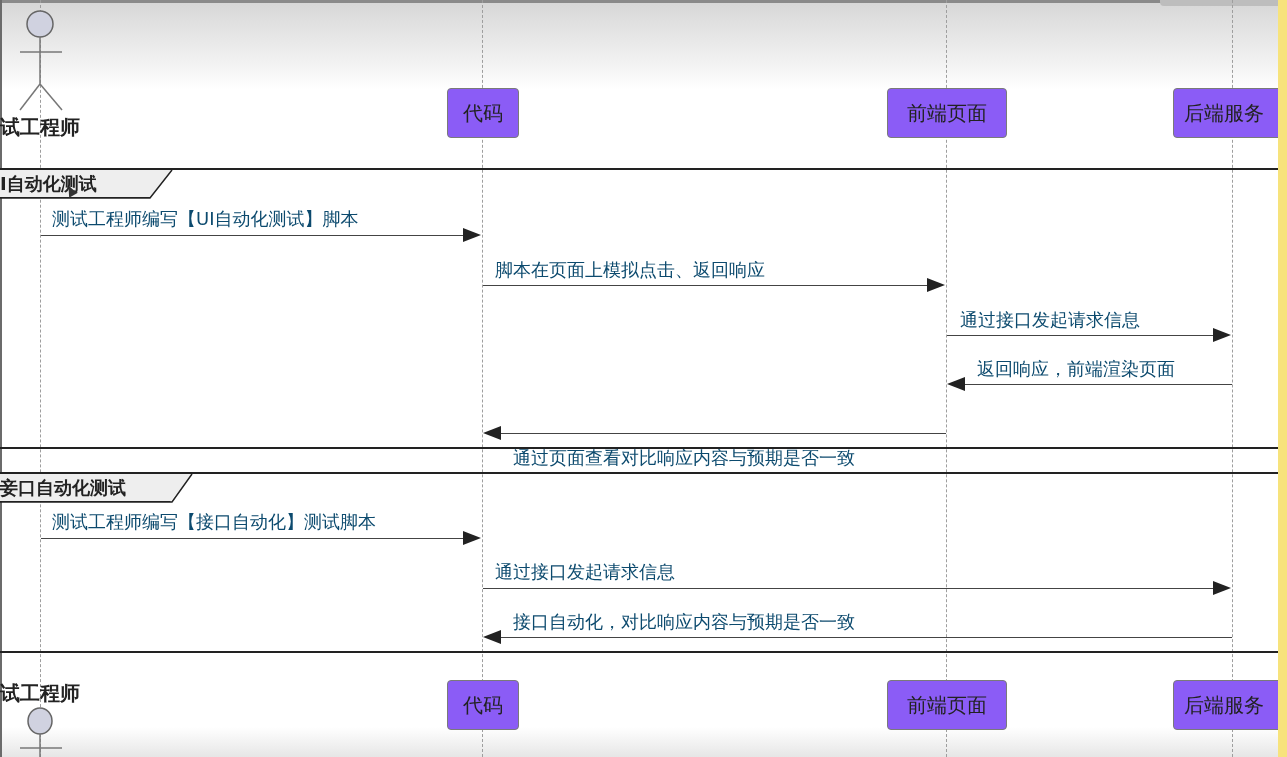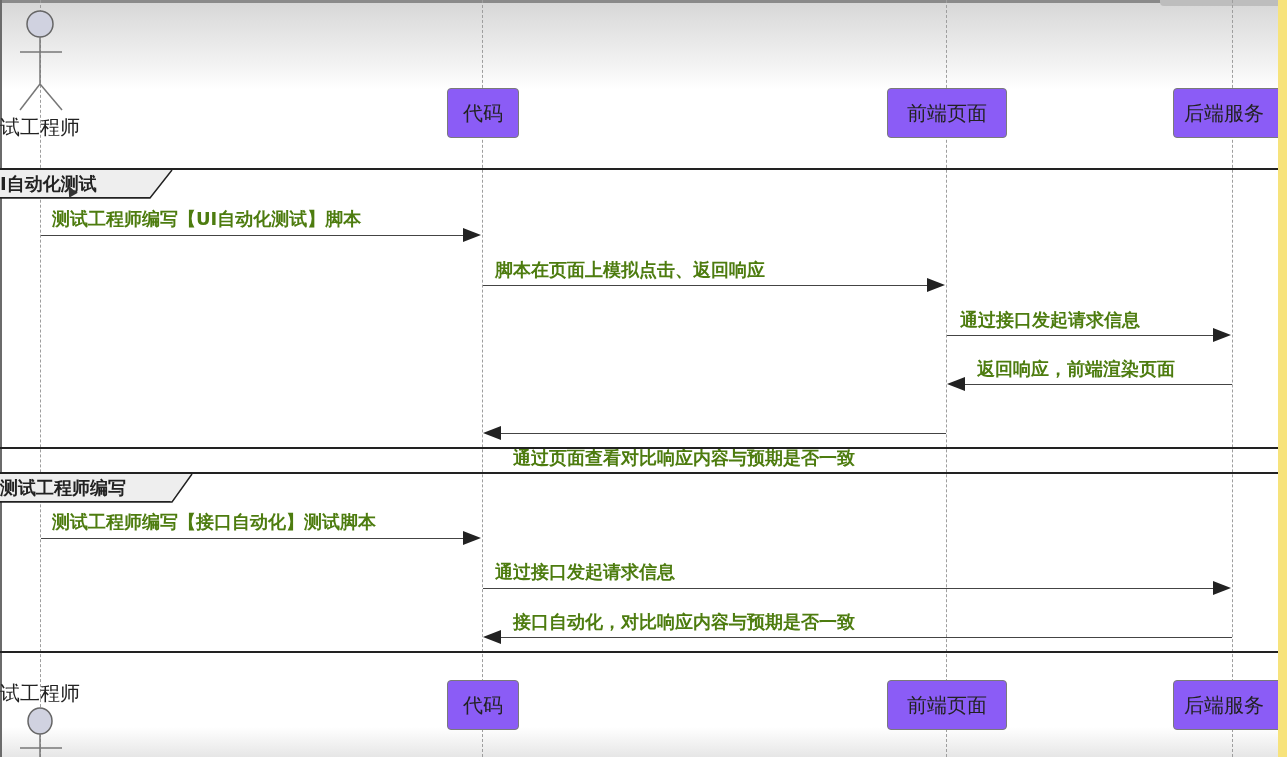--- a/index.html
+++ b/index.html
@@ -48,7 +48,7 @@
       font-weight: 500;
     }
     .actor-label {
-      position: absolute; font-size: 20px; color: #222; white-space: nowrap;
+      position: absolute; font-size: 20px; color: #222; white-space: nowrap; font-weight: bold;
     }
     .group-frame-line {
       position: absolute; left: 0; width: 1280px; height: 0;

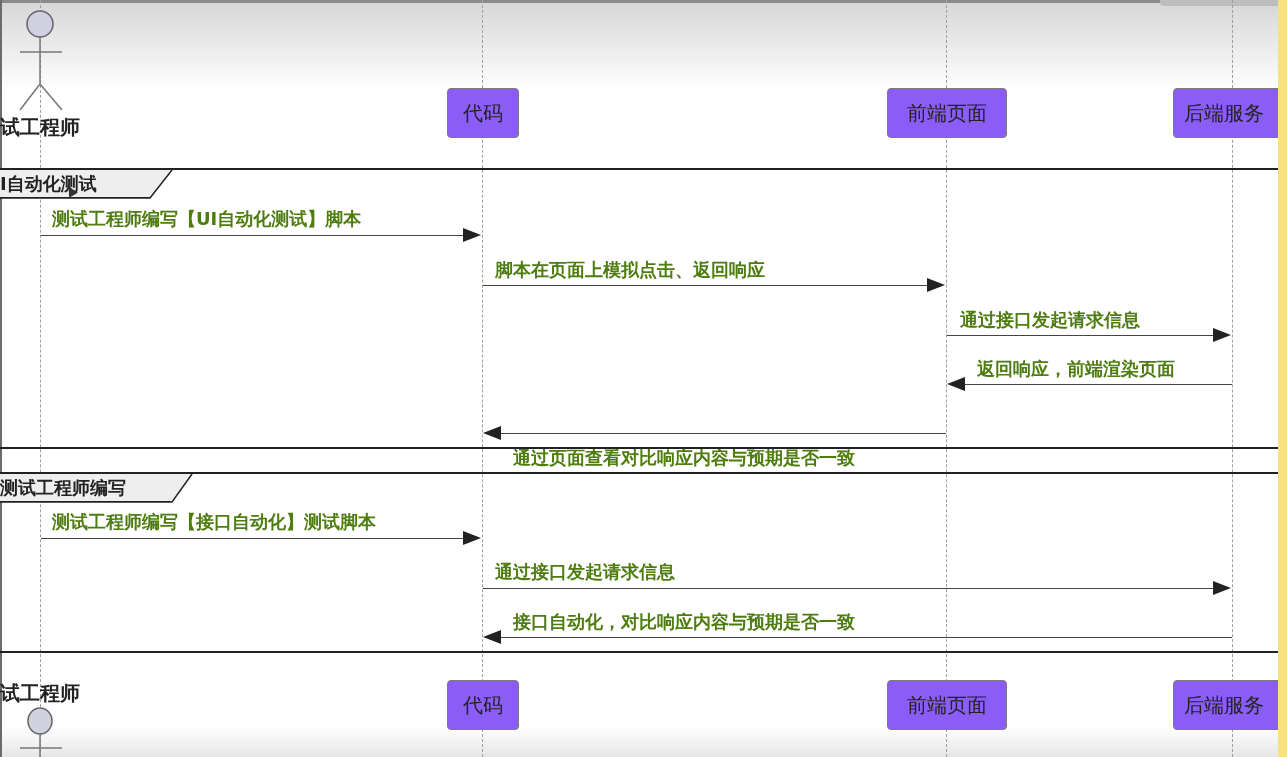--- a/index.html
+++ b/index.html
@@ -62,7 +62,7 @@
       clip-path: polygon(0 0, 100% 0, calc(100% - 22px) 100%, 0 100%);
     }
     .msg-label {
-      position: absolute; font-size: 18px; color: #4d7c0f; white-space: nowrap; font-weight: bold;
+      position: absolute; font-size: 18px; color: #0c4a6e; white-space: nowrap;
     }
     .msg-line {
       position: absolute; height: 0; border-top: 1.8px solid #444;

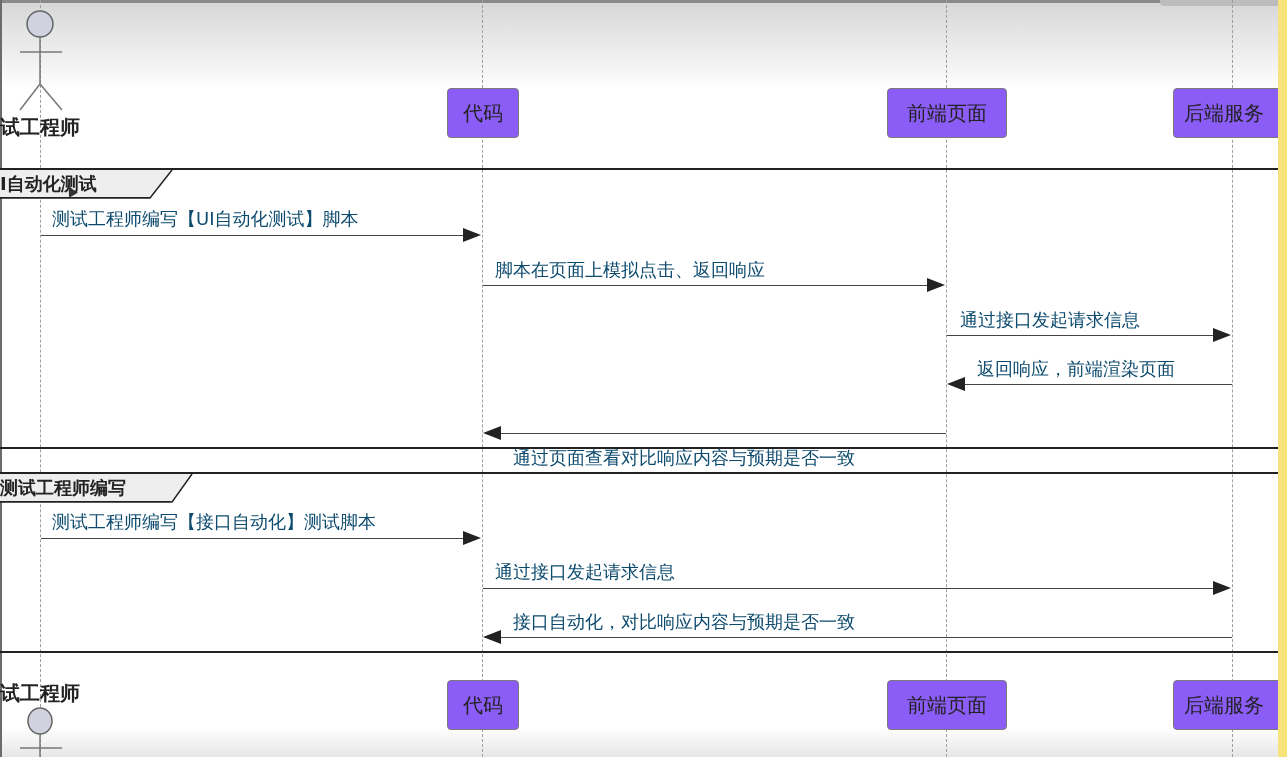--- a/index.html
+++ b/index.html
@@ -141,7 +141,7 @@
   <div class="group-frame-line" style="top:447px;"></div>
 
   <div class="group-frame-line" style="top:472px;"></div>
-  <div class="group-tab" style="top:474px;width:192px;padding-left:0px;">测试工程师编写</div>
+  <div class="group-tab" style="top:474px;width:192px;padding-left:0px;">妾口自动化测试</div>
   <svg style="position:absolute;left:0;top:474px;" width="195" height="30">
     <polyline points="0,28 172,28 192,0" fill="none" stroke="#222" stroke-width="1.5"></polyline>
   </svg>

